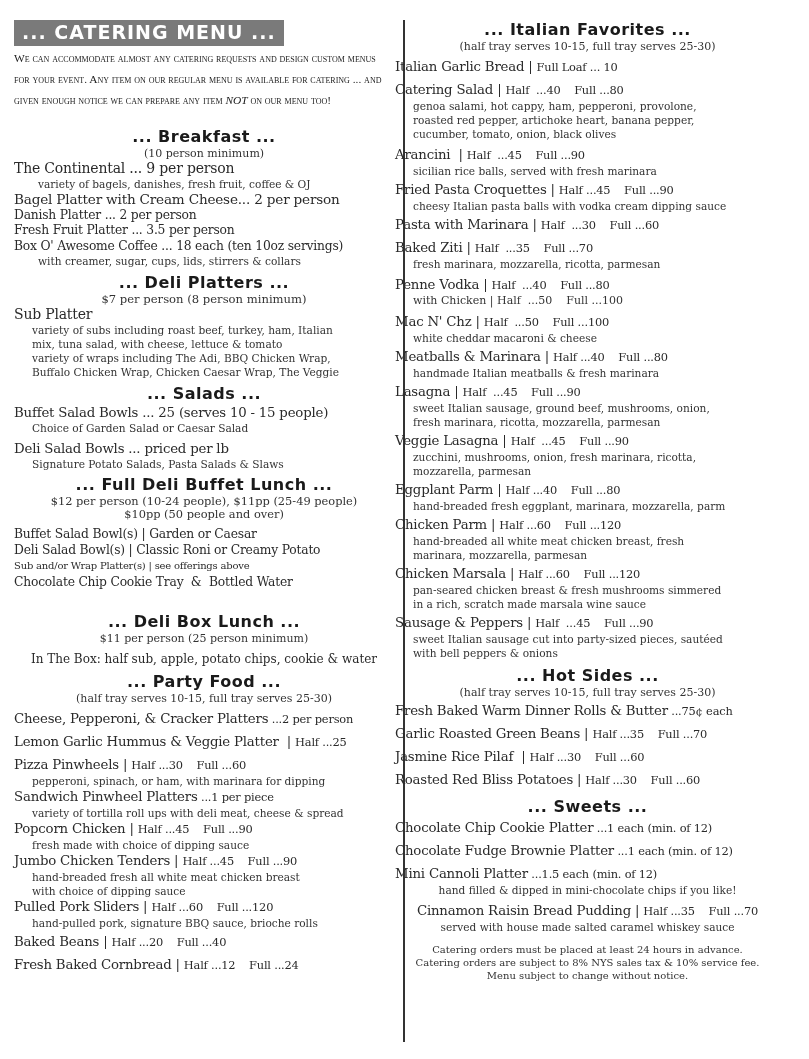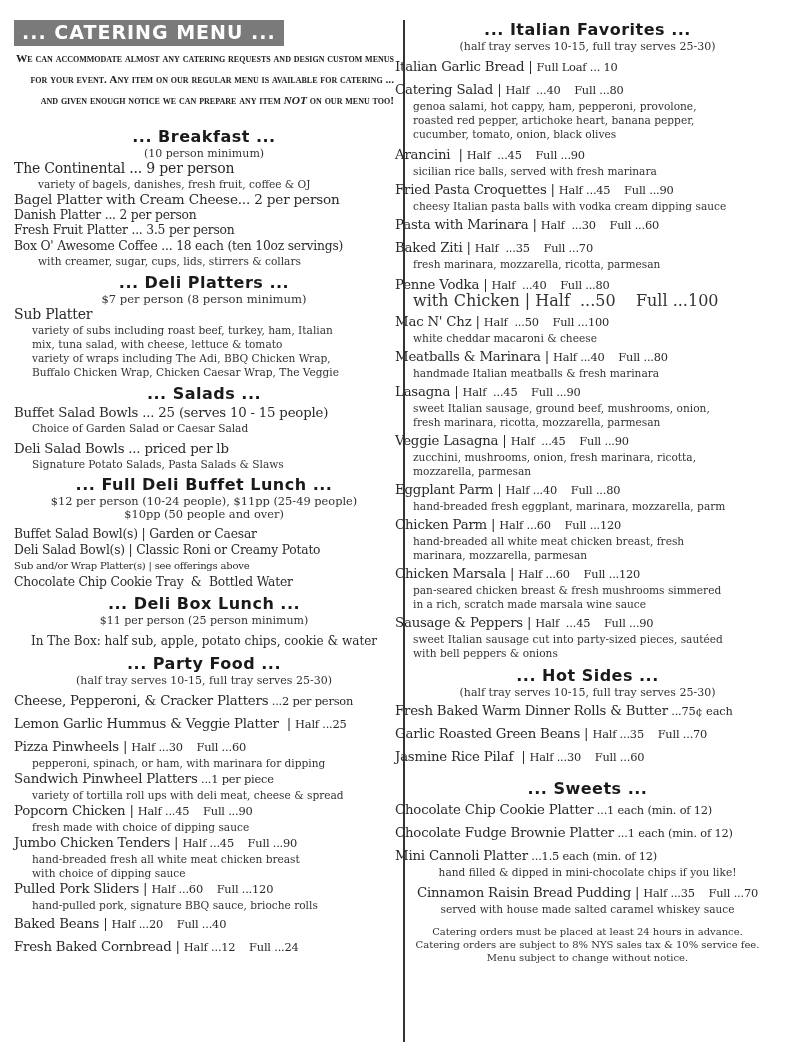--- a/index.html
+++ b/index.html
@@ -11,7 +11,7 @@
 
   .banner-wrap { margin-top: 20px; }
   .banner { display: inline-block; background: #7a7a7a; color: #fff; font-family: "DejaVu Sans", sans-serif; font-weight: bold; font-size: 19px; letter-spacing: 1px; padding: 1px 8px 2px 8px; line-height: 23px; }
-  .intro { text-align: right; font-family: "Liberation Serif", serif; font-variant: small-caps; font-weight: bold; font-size: 11.4px; line-height: 21px; margin: 2px 0 16px 0; color: #222; }
+  .intro { text-align: left; font-family: "Liberation Serif", serif; font-variant: small-caps; font-weight: normal; font-size: 11.4px; line-height: 21px; margin: 2px 0 16px 0; color: #222; }
   .intro em { font-style: italic; }
 
   .sec-title { text-align: center; font-family: "DejaVu Sans", sans-serif; font-weight: bold; font-size: 16px; line-height: 20px; color: #1a1a1a; letter-spacing: 0.5px; }

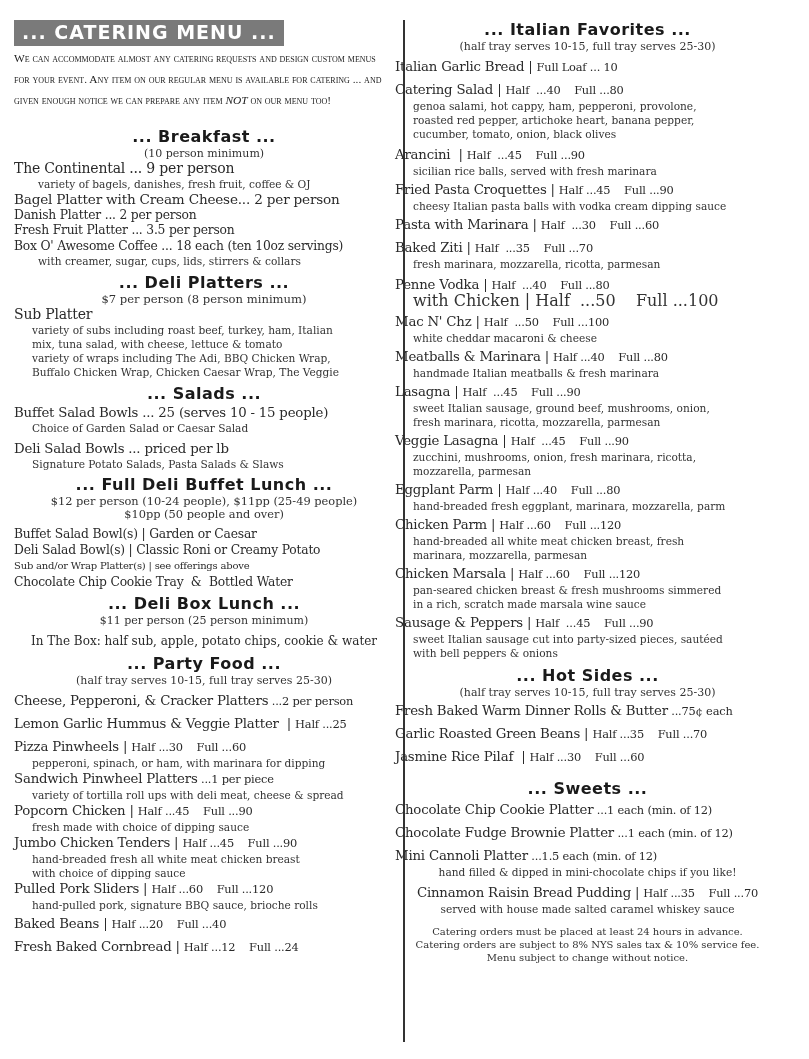--- a/index.html
+++ b/index.html
@@ -133,7 +133,7 @@
     <div class="desc">fresh marinara, mozzarella, ricotta, parmesan</div>
     <div class="gap"></div>
     <div class="item" style="white-space:pre"><span>Penne Vodka | </span><span class="price">Half  ...40    Full ...80</span></div>
-    <div class="desc" style="font-size:16px;white-space:pre"><span>with Chicken | </span><span>Half  ...50    Full ...100</span></div>
+    <div class="desc" style="font-size:11px;white-space:pre"><span>with Chicken | </span><span>Half  ...50    Full ...100</span></div>
     <div class="gap"></div>
     <div class="item" style="white-space:pre"><span>Mac N' Chz | </span><span class="price">Half  ...50    Full ...100</span></div>
     <div class="desc">white cheddar macaroni &amp; cheese</div>

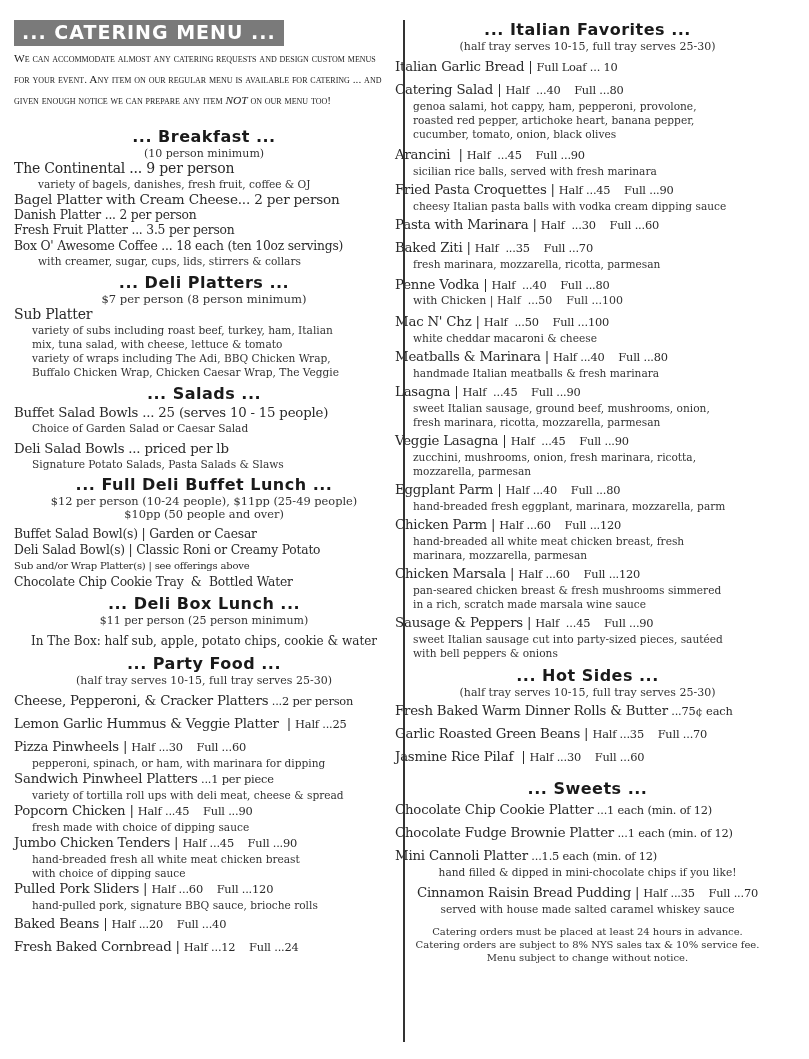--- a/index.html
+++ b/index.html
@@ -77,7 +77,7 @@
     <div class="item" style="font-size:12.3px;line-height:16px;white-space:pre">Chocolate Chip Cookie Tray  &amp;  Bottled Water</div>
   </div>
 
-  <div style="margin-top:4px">
+  <div style="margin-top:22px">
     <div class="sec-title">... Deli Box Lunch ...</div>
     <div class="sec-sub" style="font-size:11px">$11 per person (25 person minimum)</div>
     <div class="center" style="font-size:12px;line-height:16px;margin-top:6px">In The Box: half sub, apple, potato chips, cookie &amp; water</div>

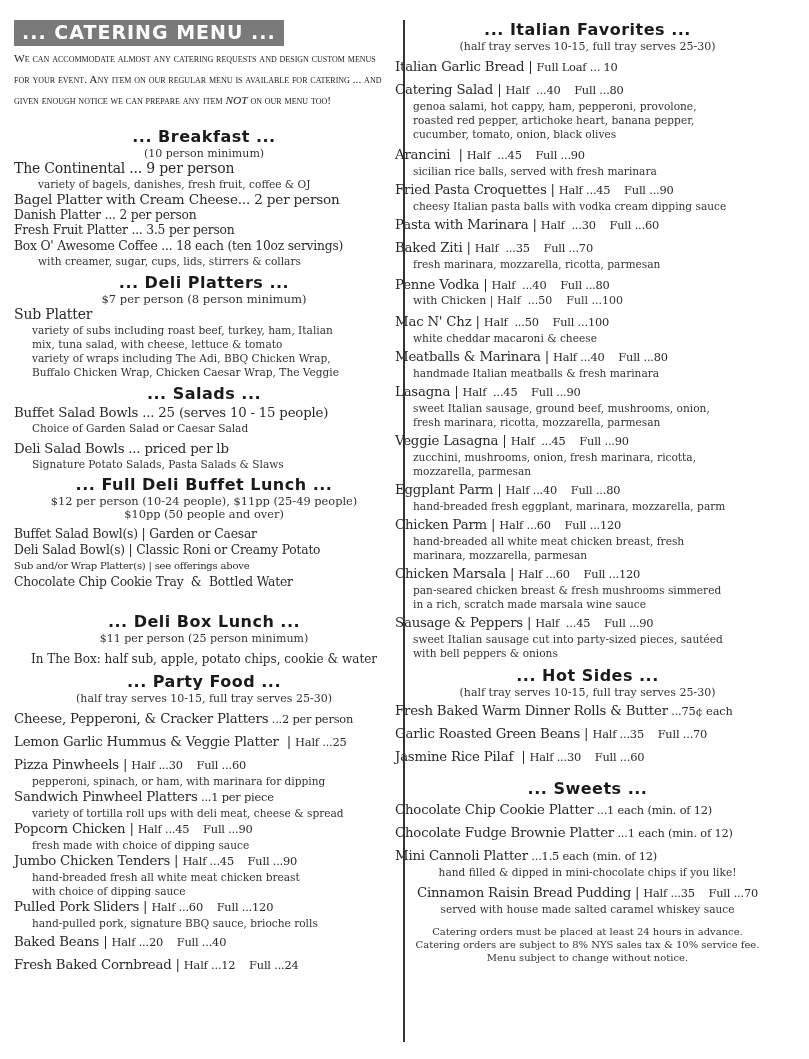--- a/index.html
+++ b/index.html
@@ -174,6 +174,7 @@
     <div class="gap"></div>
     <div class="item" style="white-space:pre"><span>Jasmine Rice Pilaf  | </span><span class="price">Half ...30    Full ...60</span></div>
     <div class="gap"></div>
+    <div class="item" style="white-space:pre"><span>Roasted Red Bliss Potatoes | </span><span class="price">Half ...30    Full ...60</span></div>
   </div>
 
   <div style="margin-top:8px">

